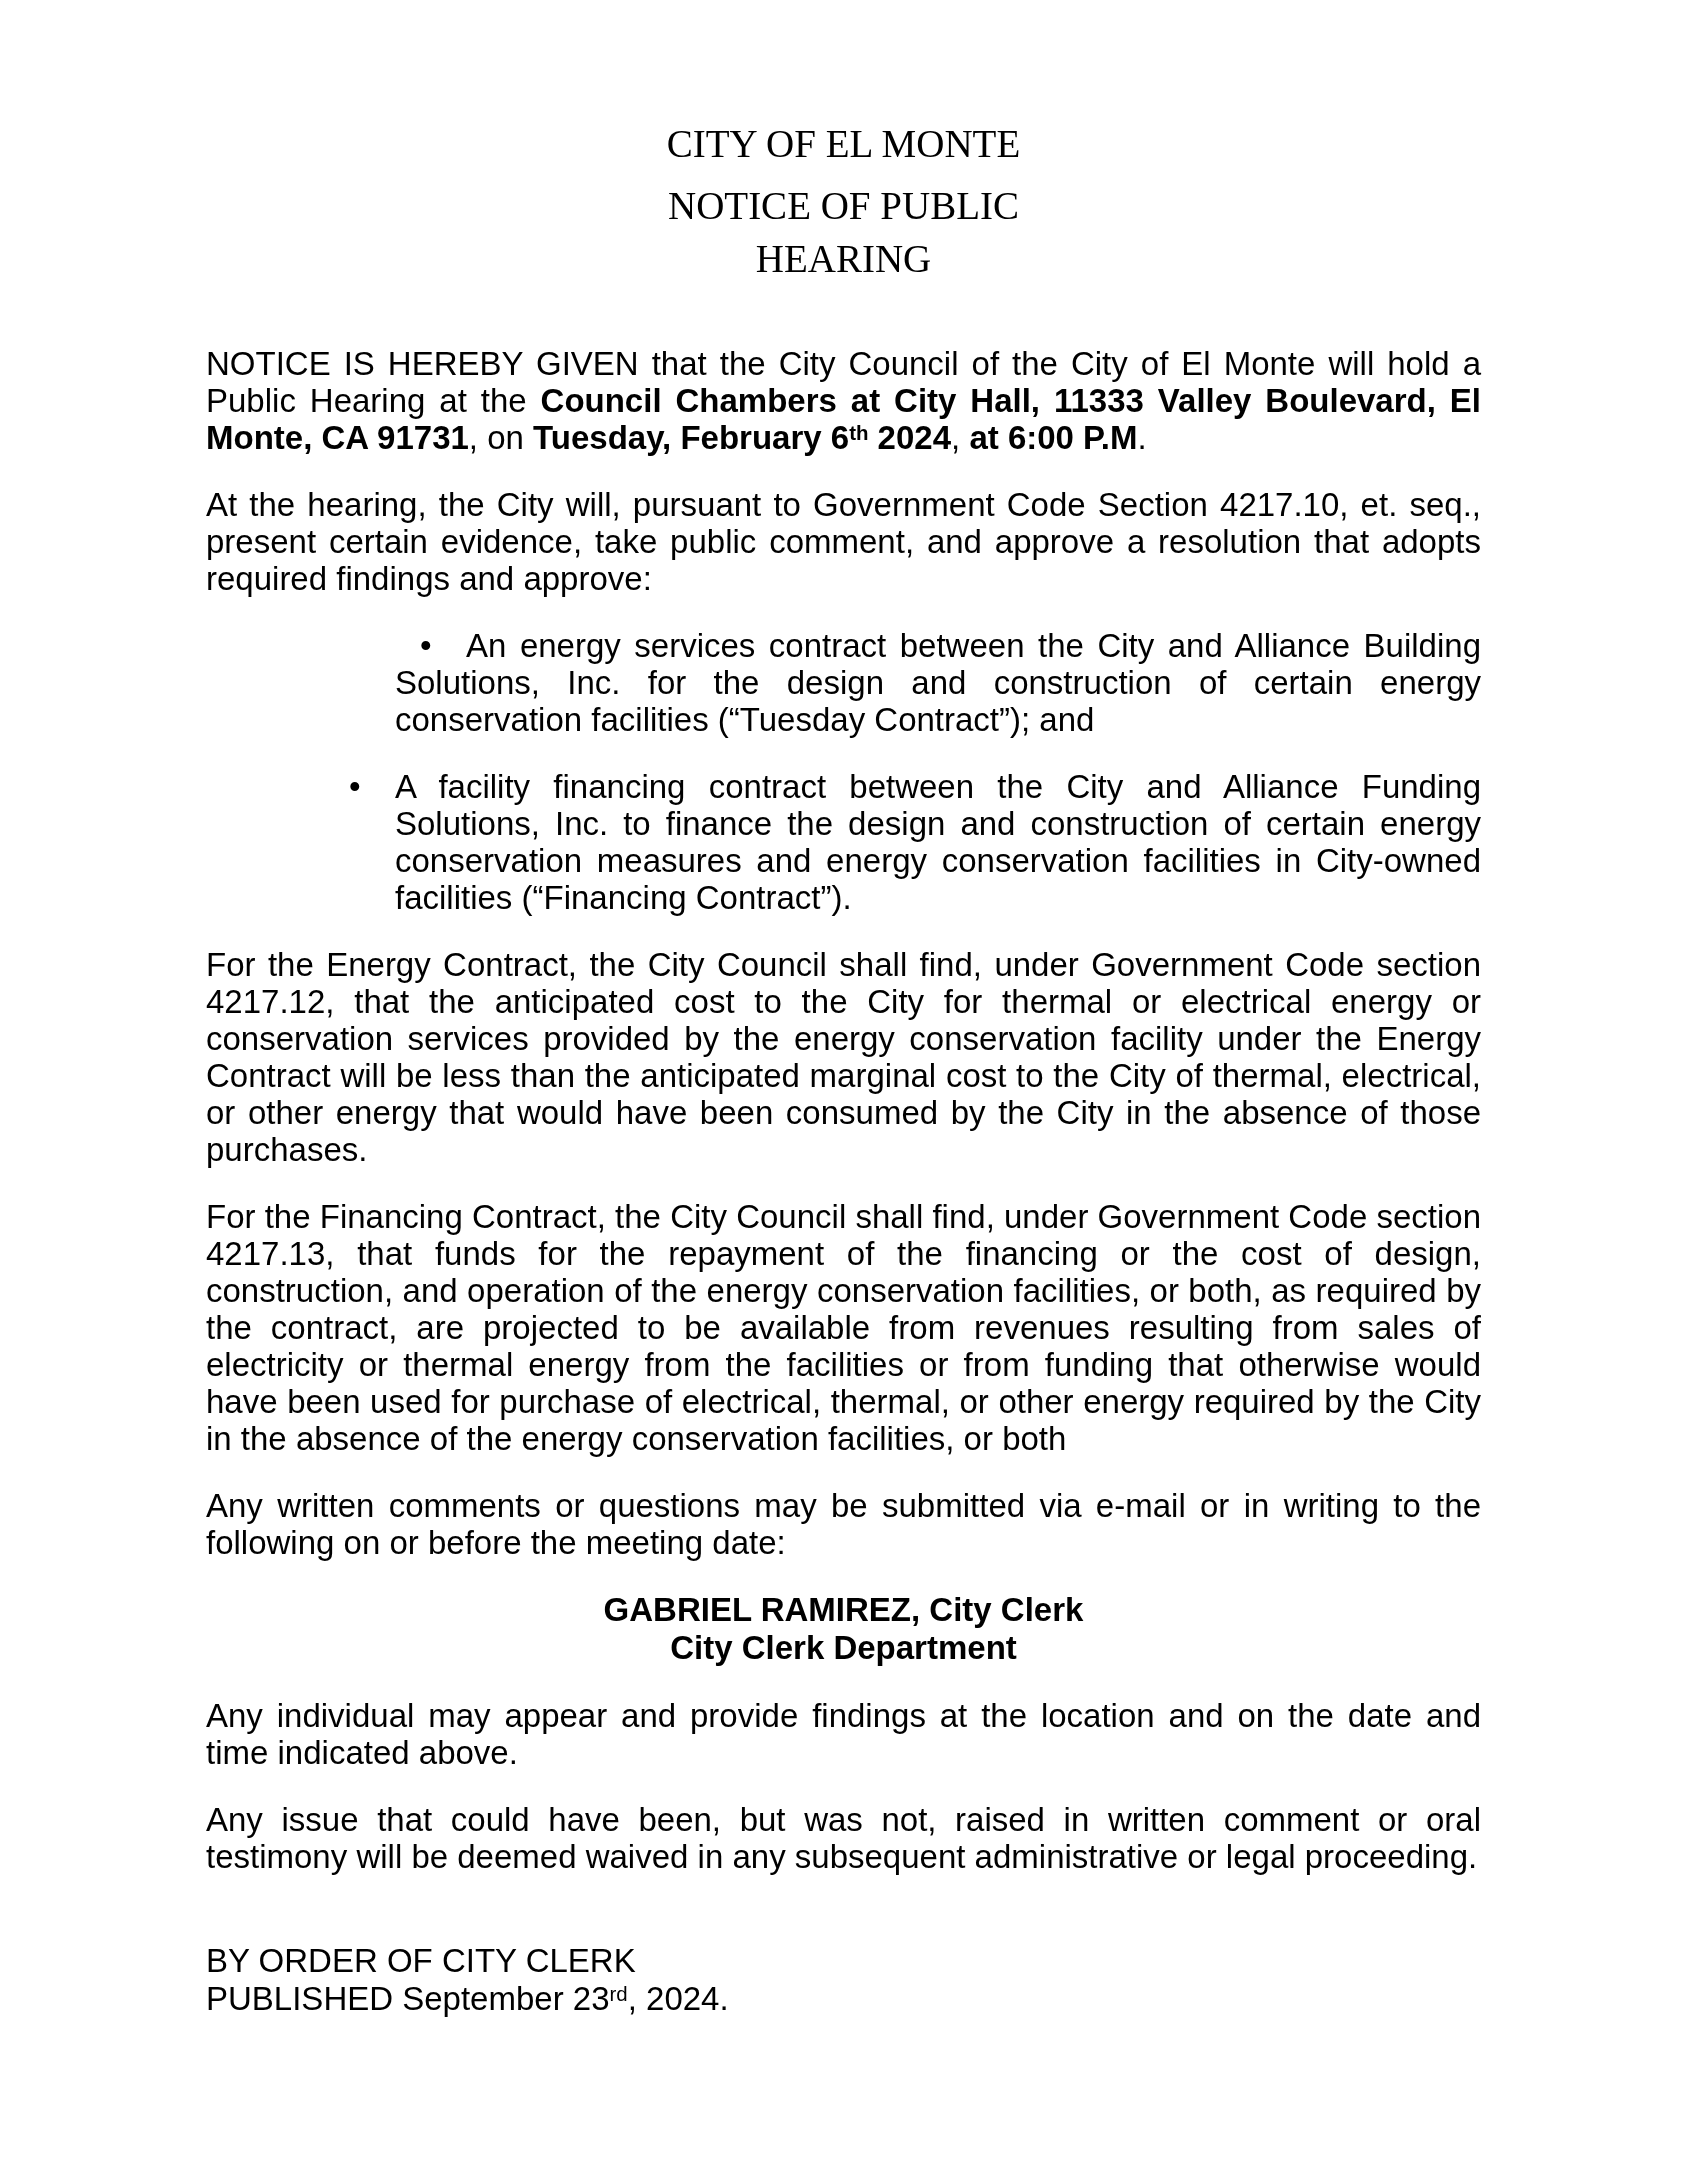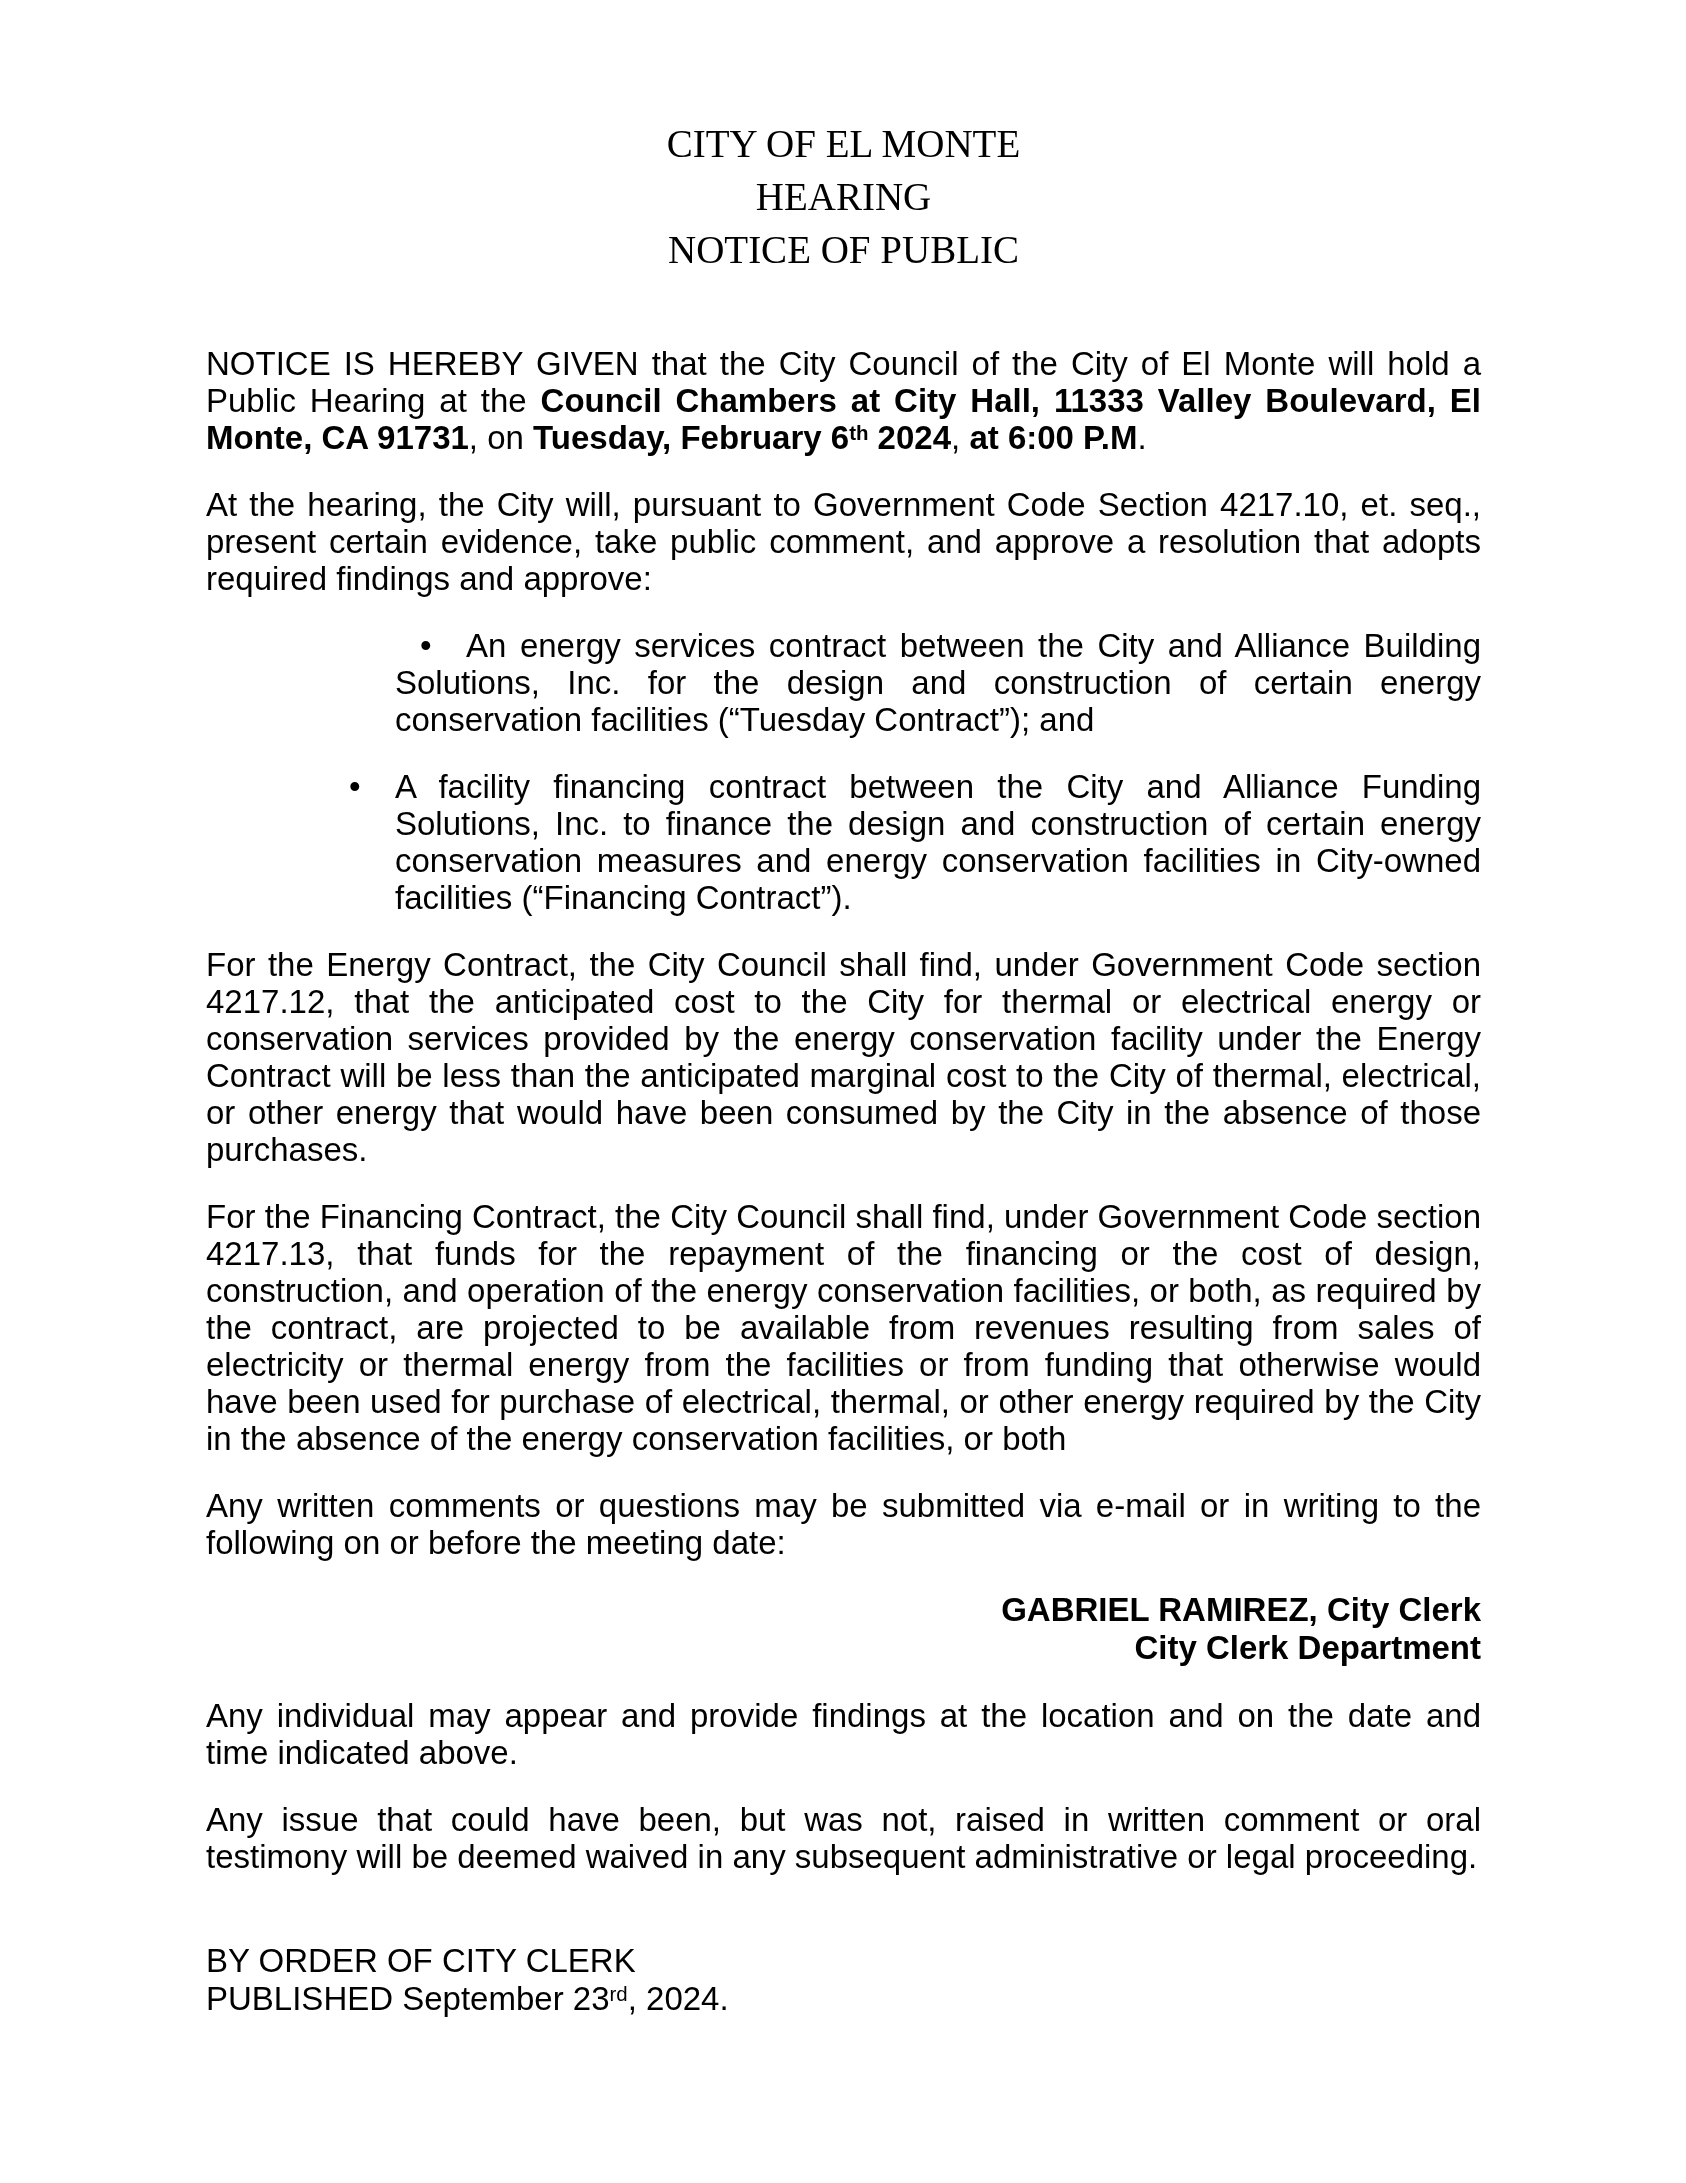--- a/index.html
+++ b/index.html
@@ -89,8 +89,8 @@
 
   <div class="doc-title">
     <div class="title-line">CITY OF EL MONTE</div>
+    <div class="title-line">NOTICE OF PUBLIC</div>
     <div class="title-line tight">HEARING</div>
-    <div class="title-line">NOTICE OF PUBLIC</div>
   </div>
 
   <p class="para"><span>NOTICE IS HEREBY GIVEN that the City Council of the City of El Monte will hold a Public Hearing at the </span><span style="font-weight: bold;">Council Chambers at City Hall, 11333 Valley Boulevard, El Monte, CA 91731</span><span>, on </span><span style="font-weight: bold;">Tuesday, February 6</span><sup class="sup" style="font-weight: bold;">th</sup><span style="font-weight: bold;"> 2024</span><span>, </span><span style="font-weight: bold;">at 6:00 P.M</span><span>.</span></p>

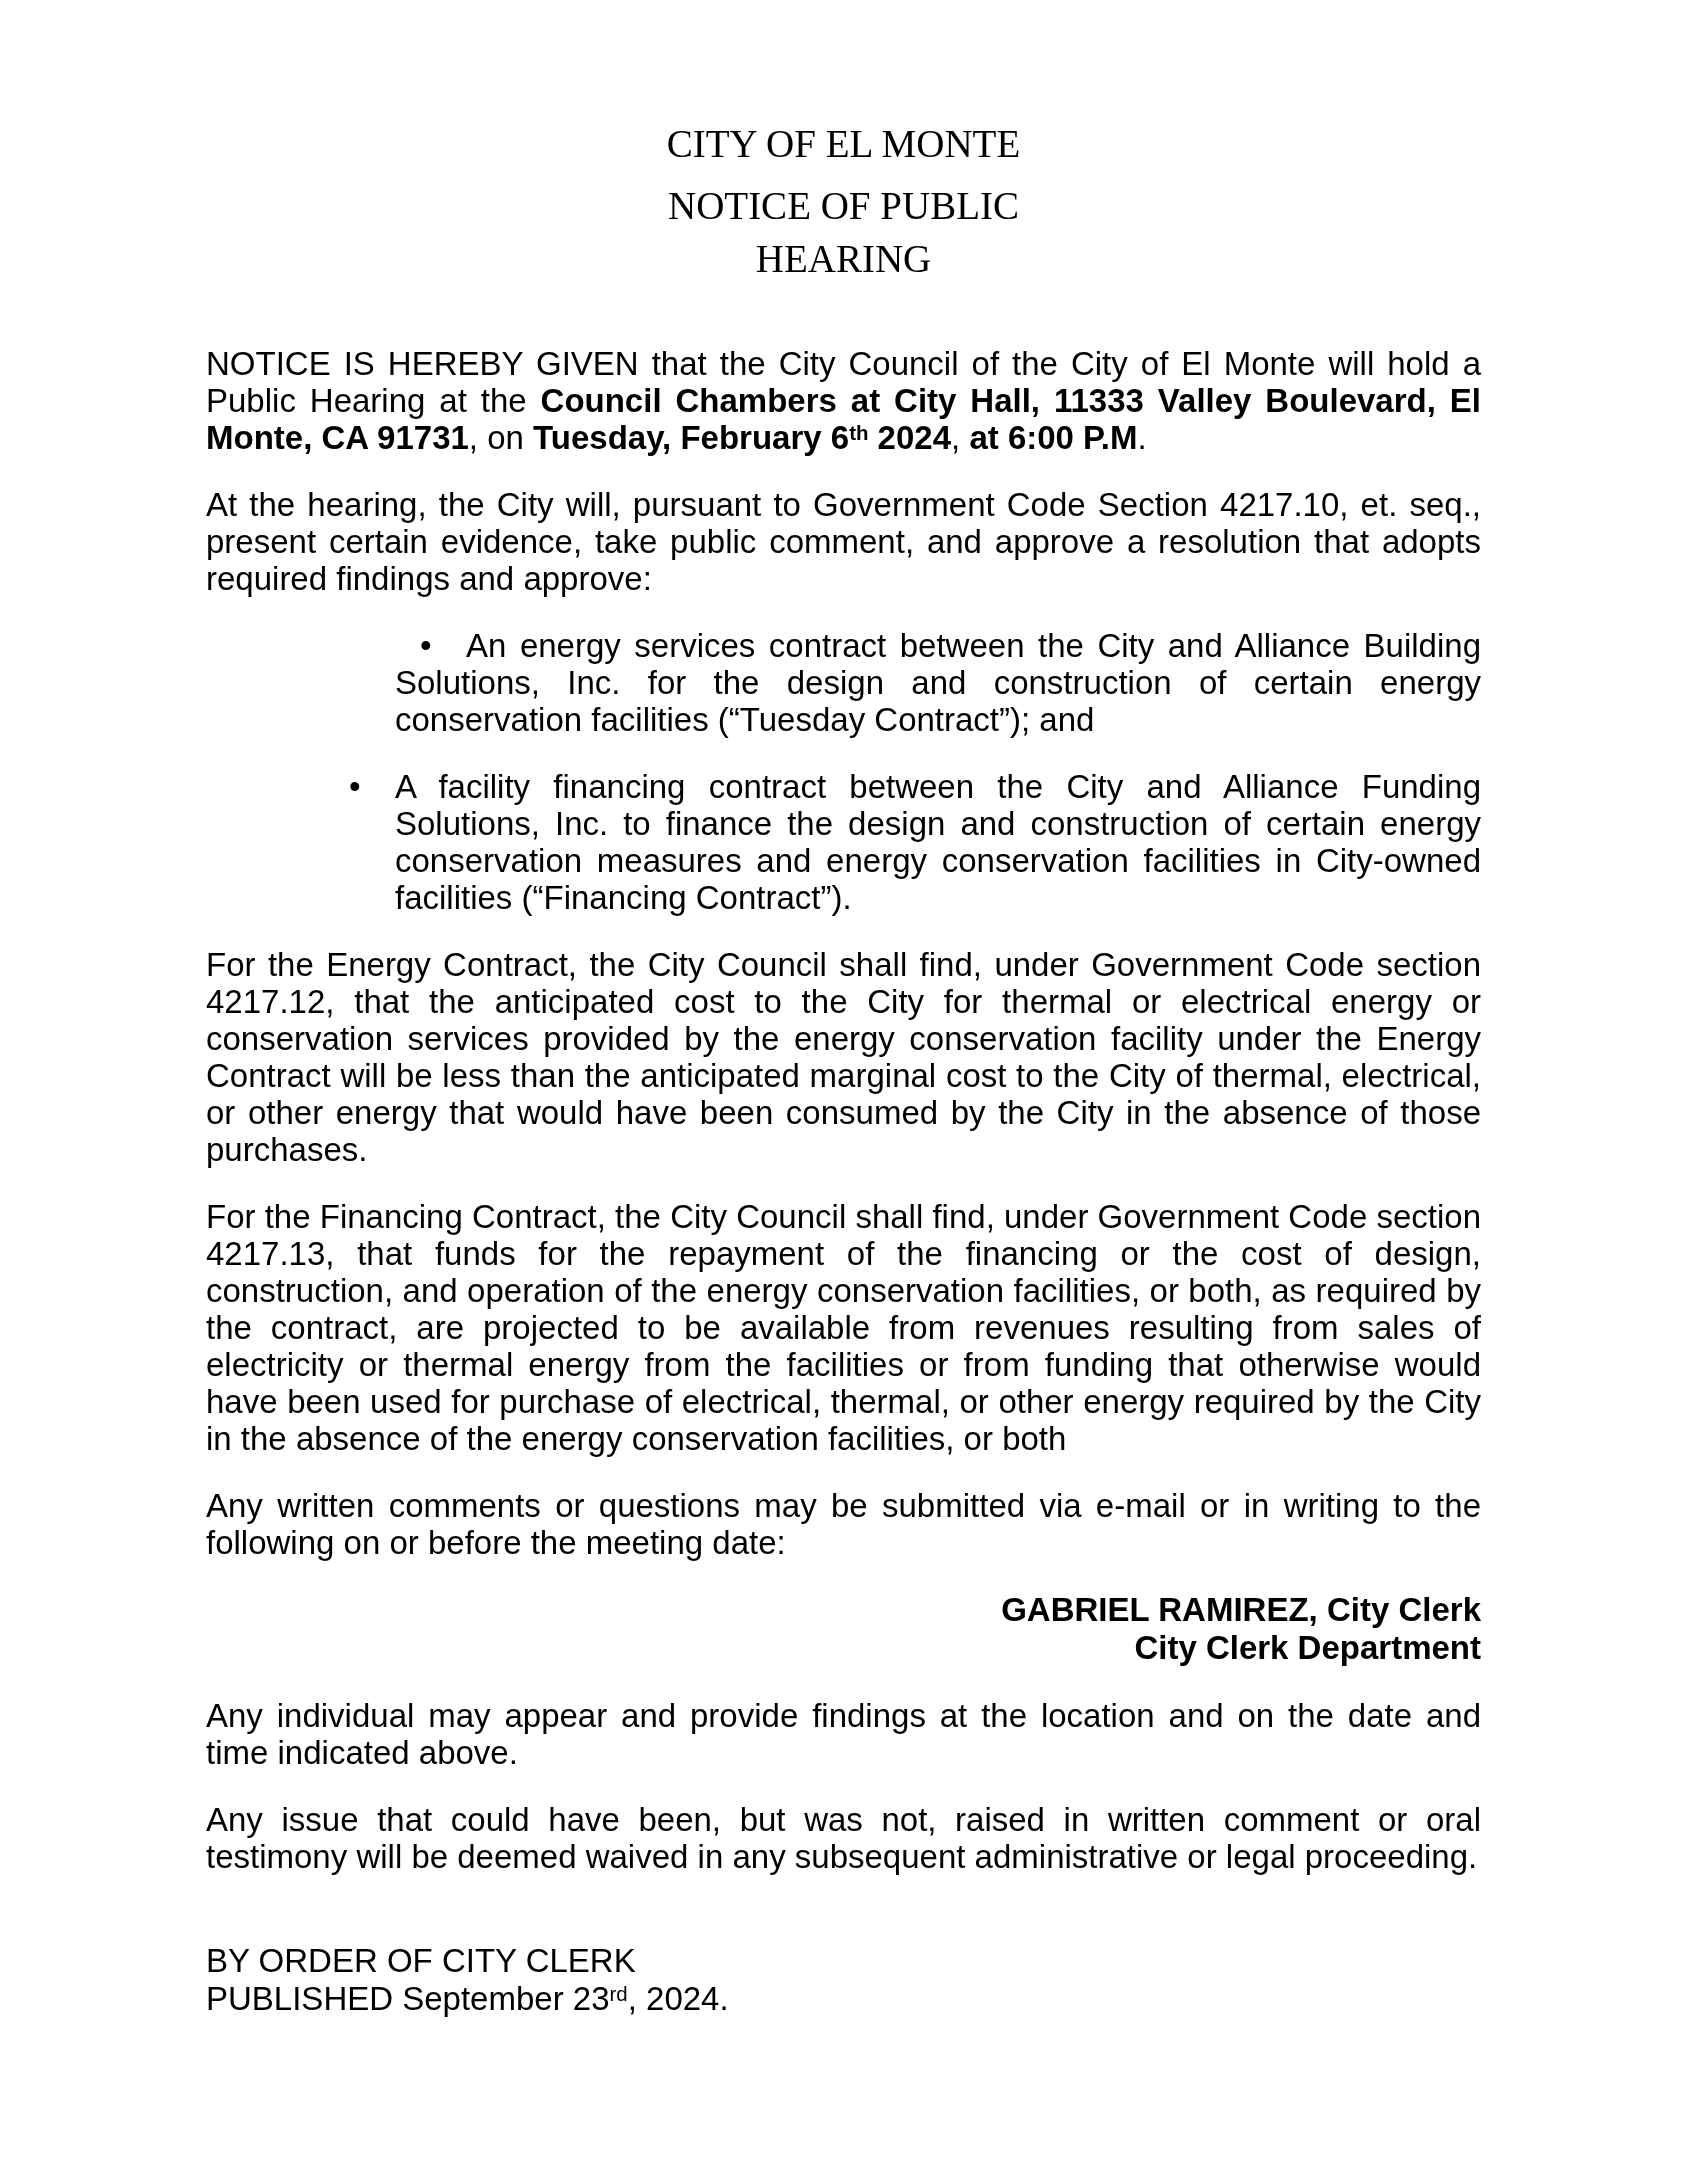--- a/index.html
+++ b/index.html
@@ -69,7 +69,7 @@
   ul.bullets li.indent-first { text-indent: 71px; }
   
   .contact {
-    text-align: right;
+    text-align: center;
     font-weight: bold;
     font-size: 33px;
     margin: 0 0 30px 0;

